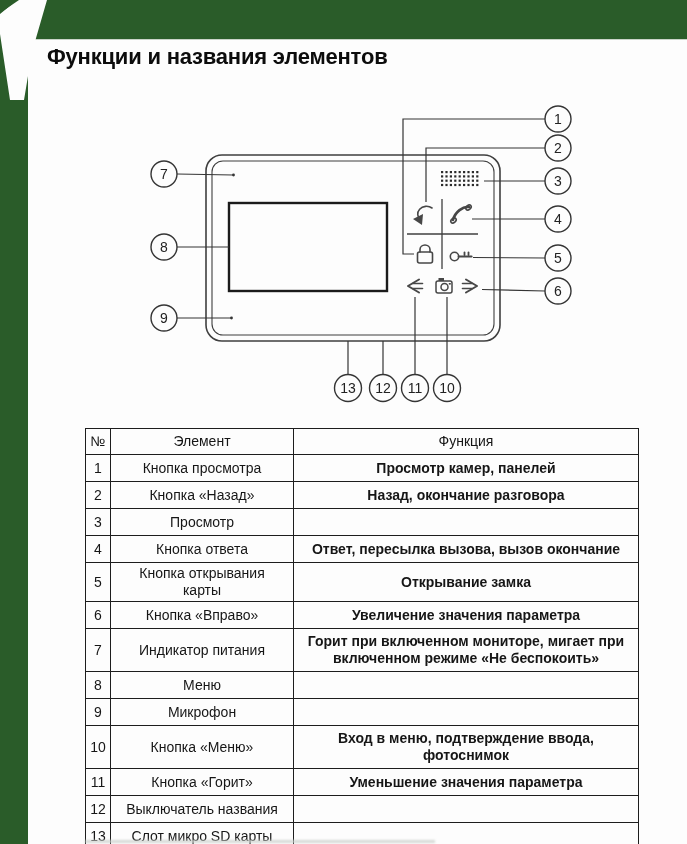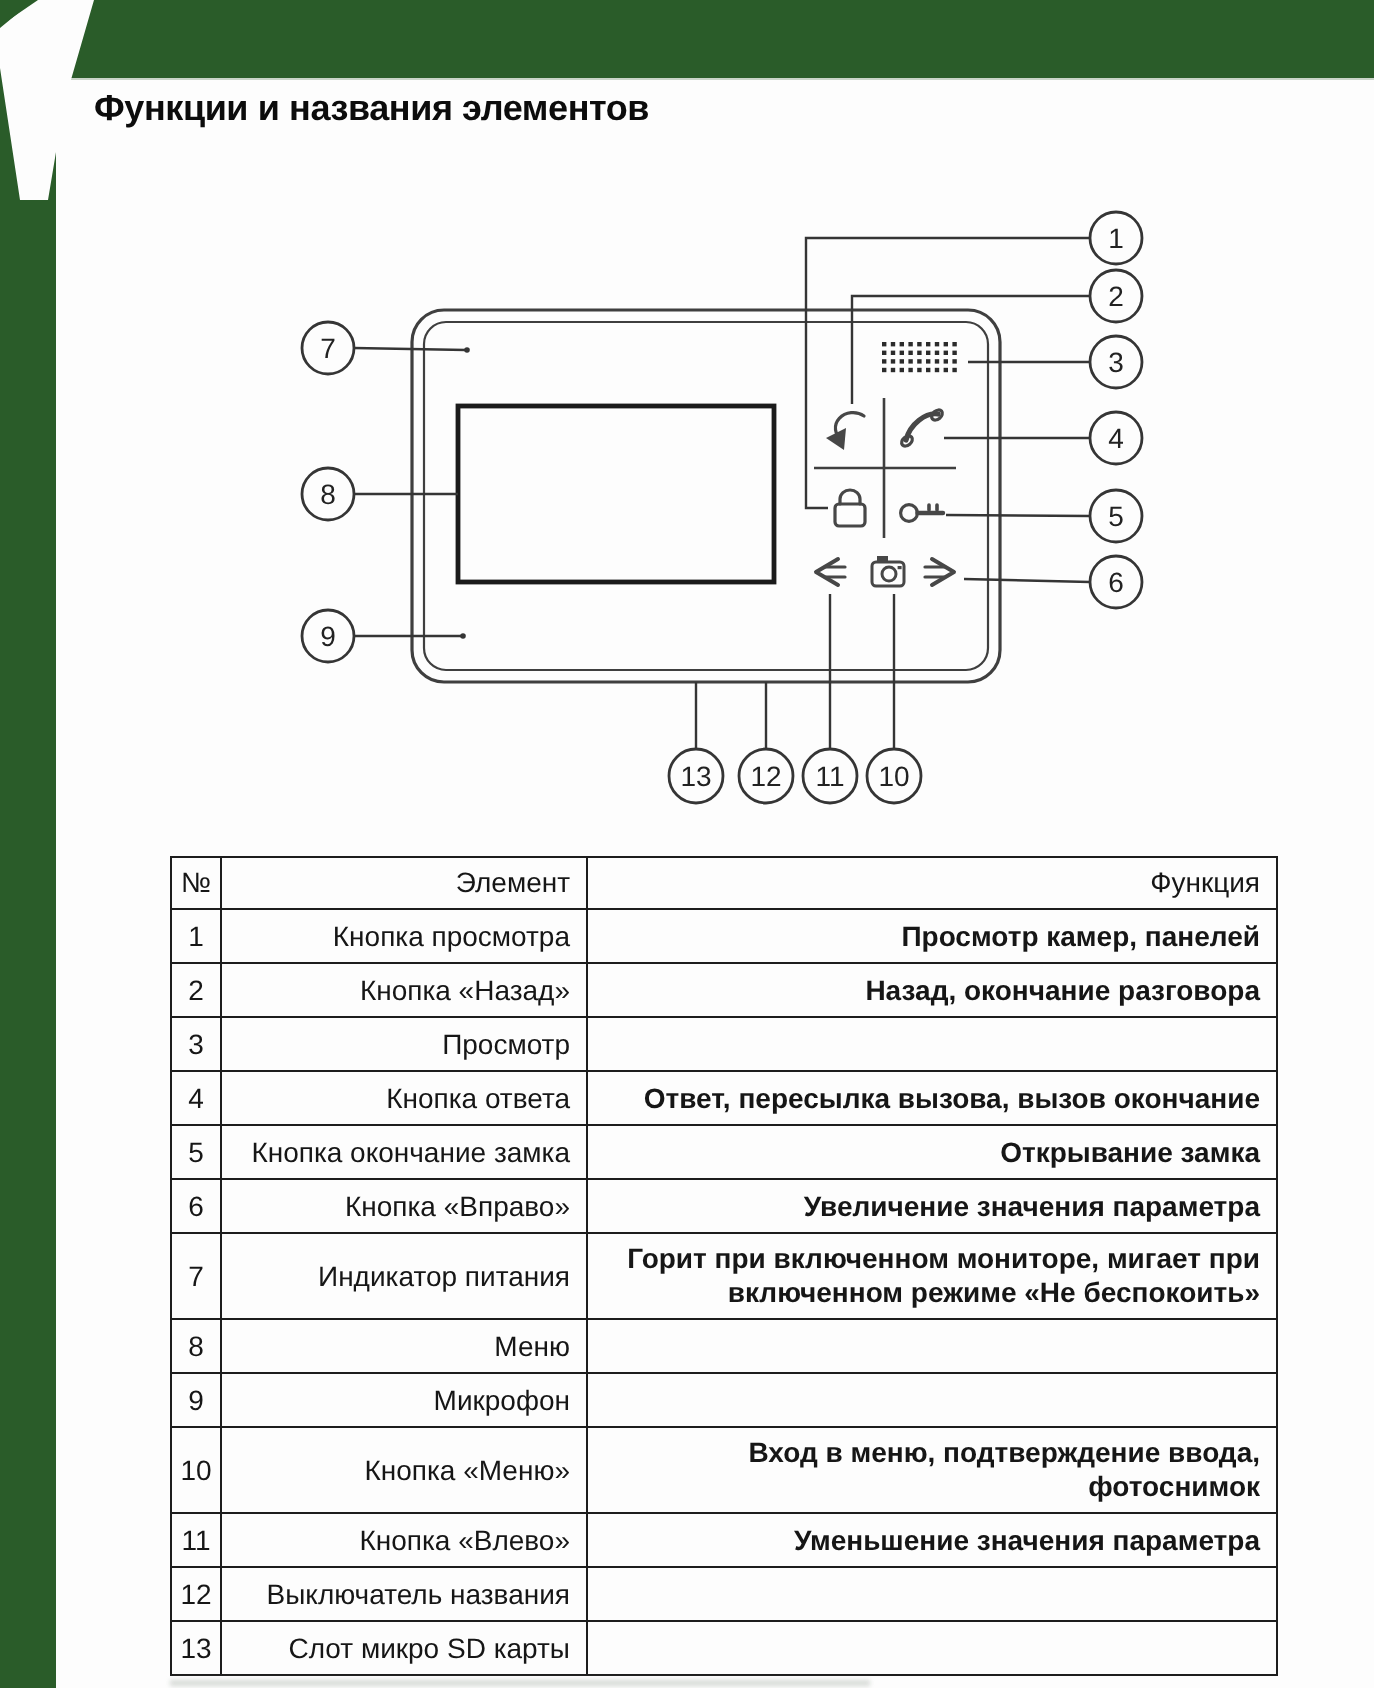--- a/index.html
+++ b/index.html
@@ -25,7 +25,7 @@
   .corner-svg { position: absolute; left: 0; top: 0; }
   .page-title {
     position: absolute; left: 47px; top: 44px;
-    font-size: 18px; font-weight: bold; color: #0c0c0c;
+    font-size: 22px; font-weight: bold; color: #0c0c0c;
     letter-spacing: -0.2px;
   }
   .diagram-svg { position: absolute; left: 130px; top: 95px; }

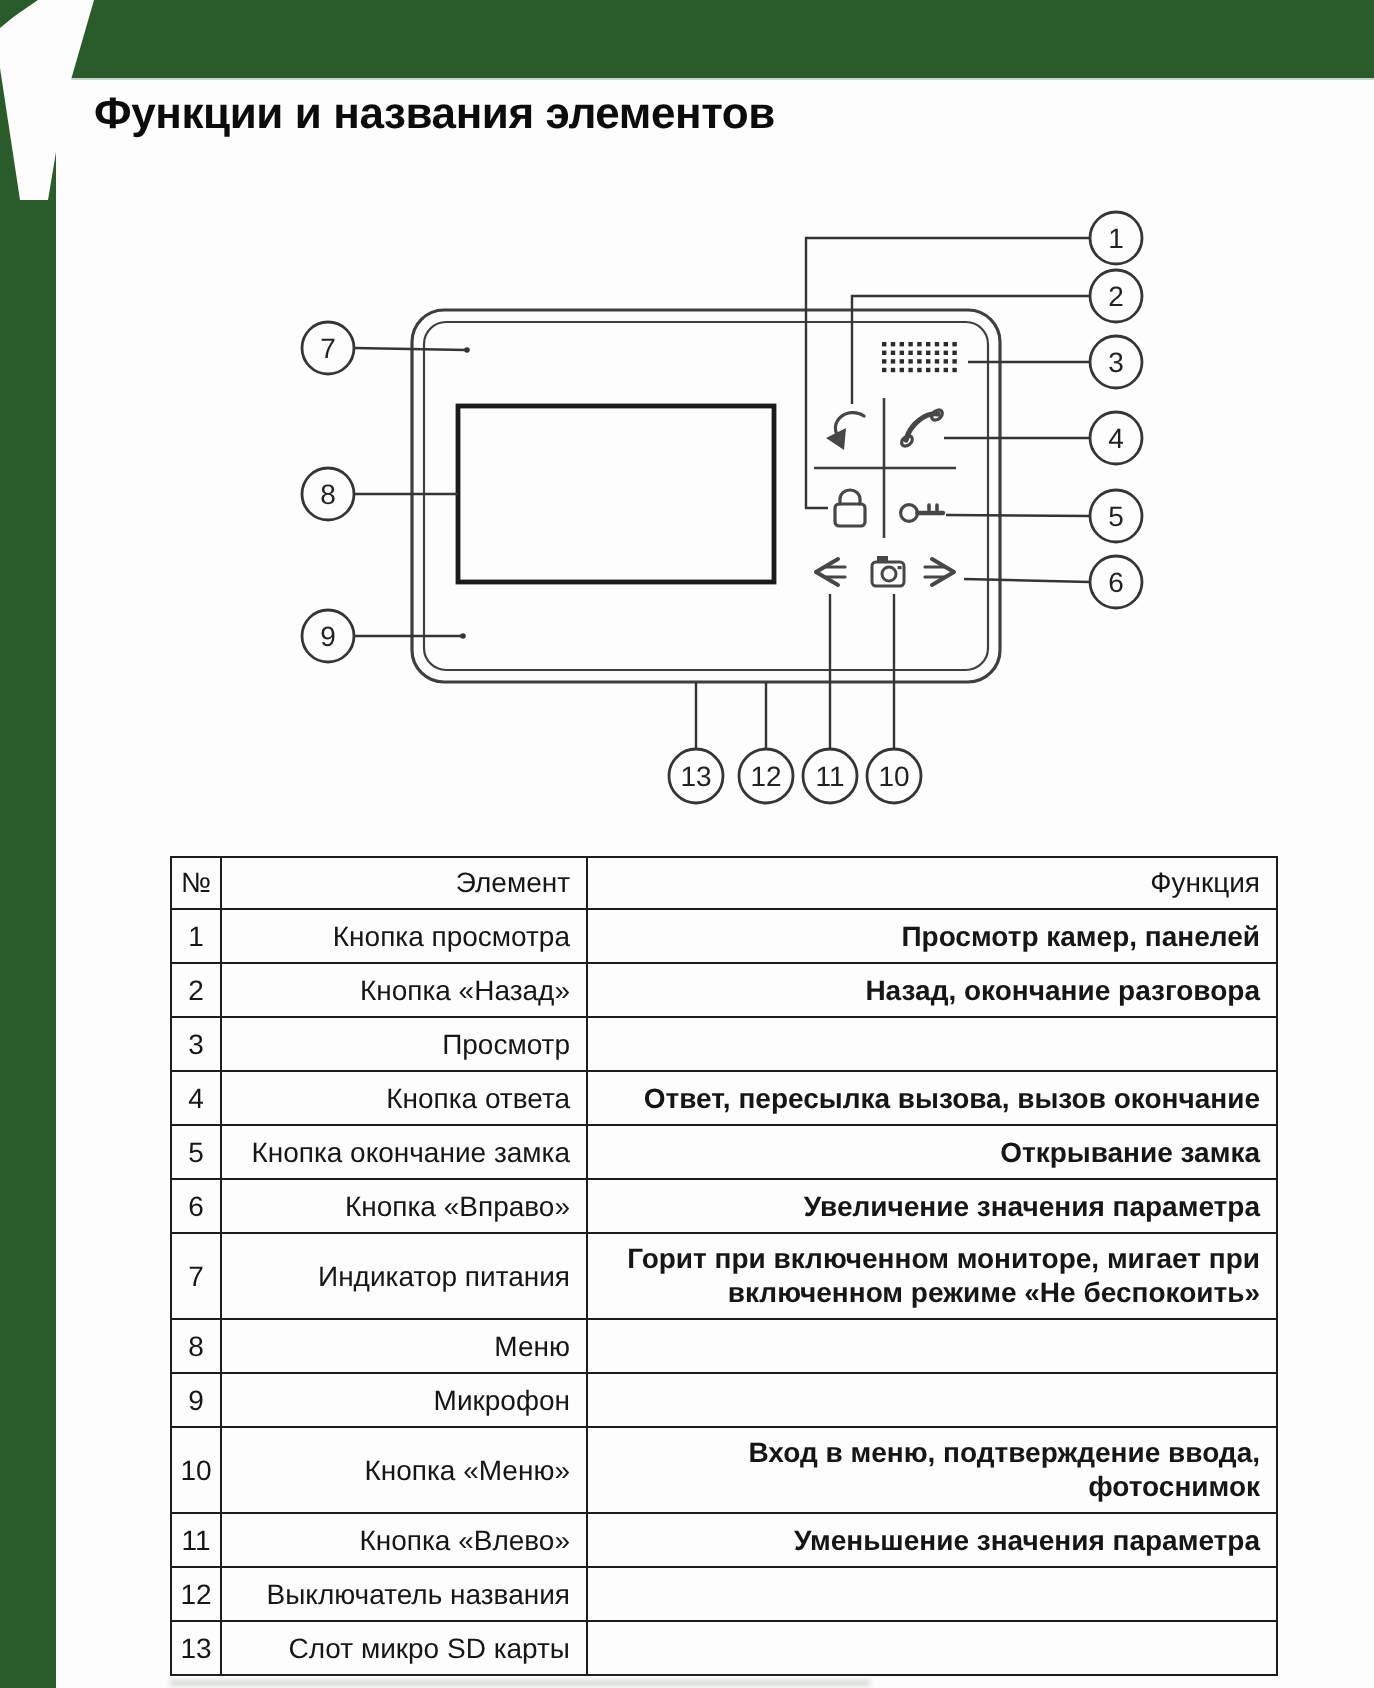--- a/index.html
+++ b/index.html
@@ -48,7 +48,7 @@
     padding: 2px 8px;
     vertical-align: middle;
     font-weight: normal;
-    text-align: right;
+    text-align: center;
     line-height: 17px;
     overflow: hidden;
   }

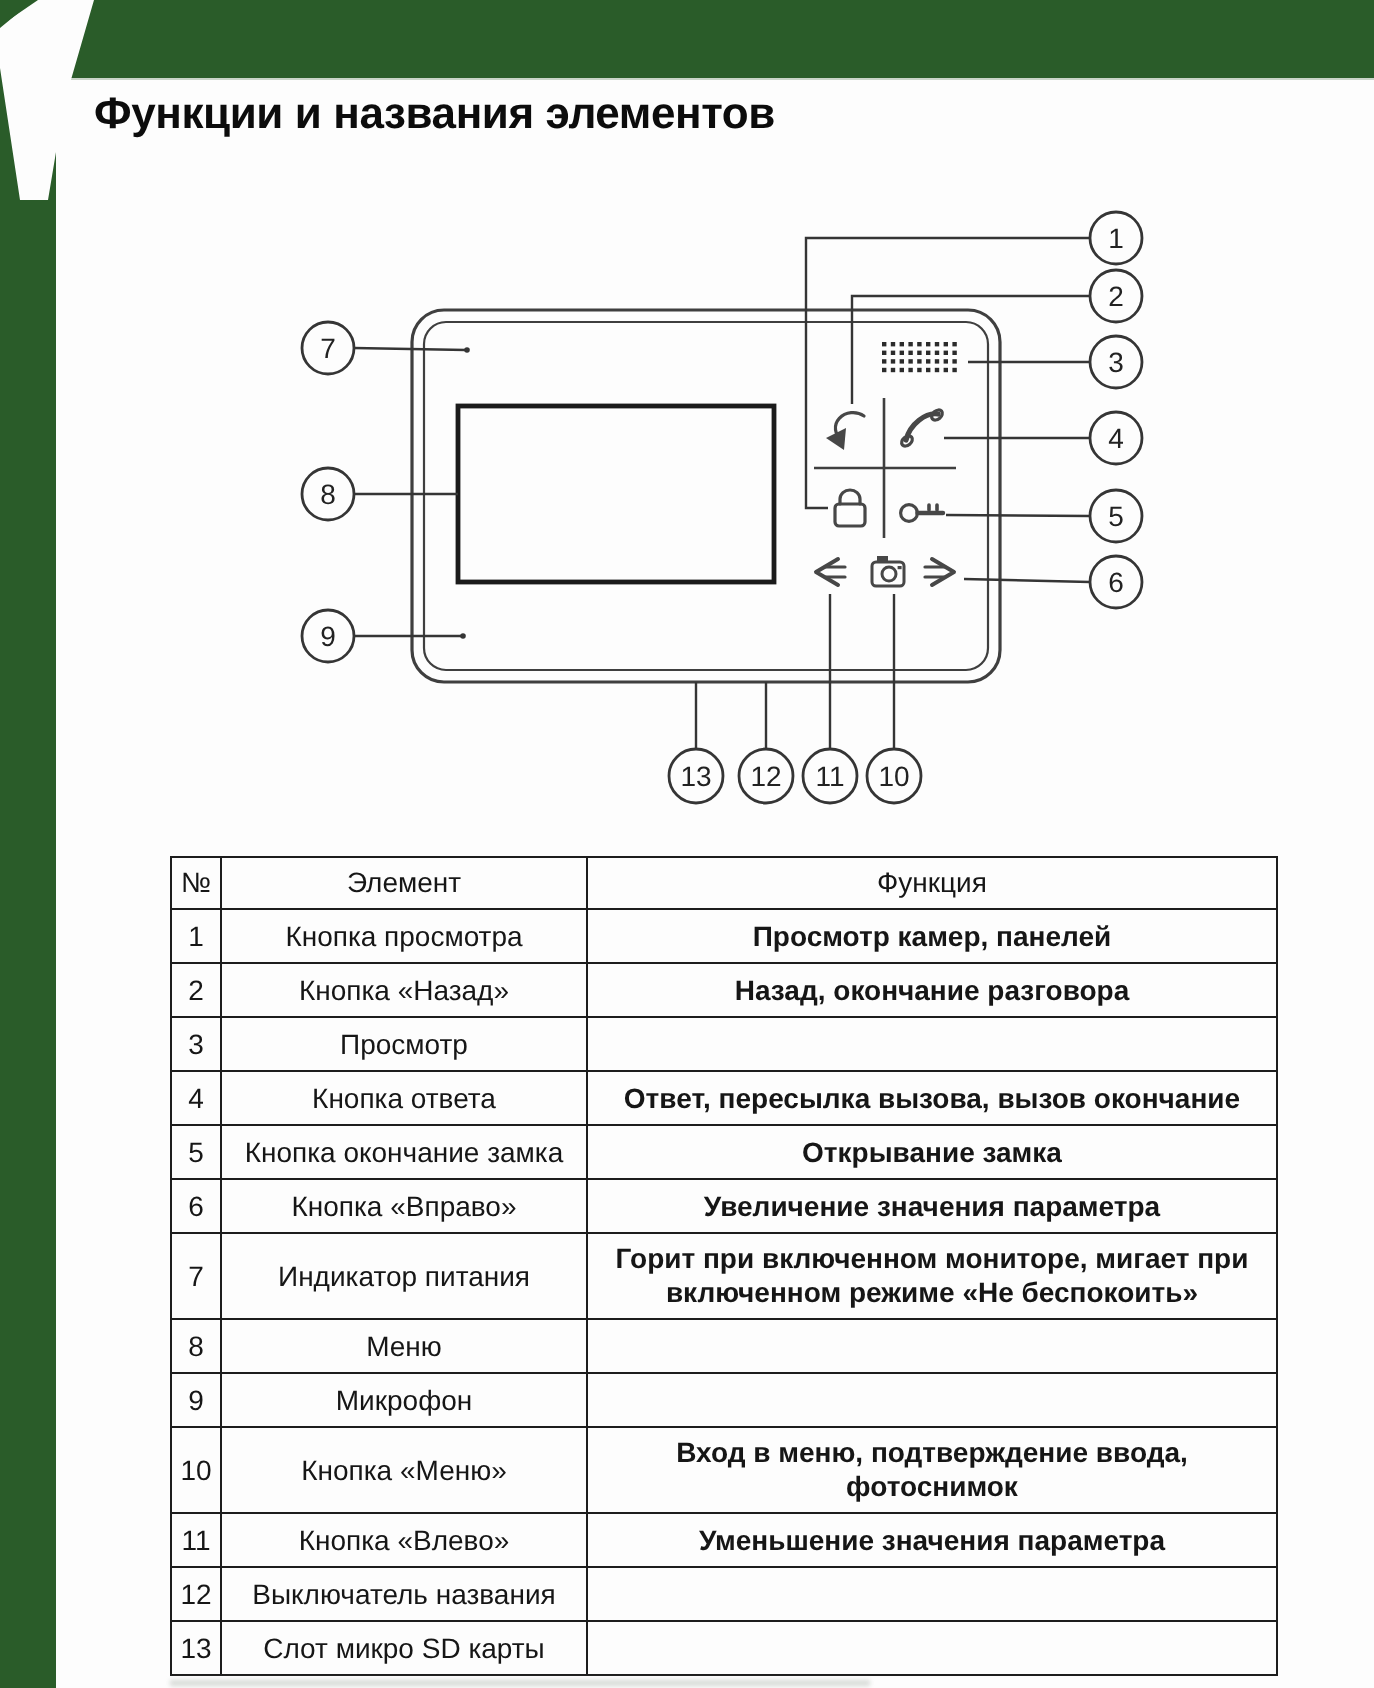--- a/index.html
+++ b/index.html
@@ -276,7 +276,7 @@
     </tr>
     <tr class="h-norm">
       <td class="num">5</td>
-      <td>Кнопка окончание замка</td>
+      <td>Кнопка открывания карты</td>
       <td class="func">Открывание замка</td>
     </tr>
     <tr class="h-norm">

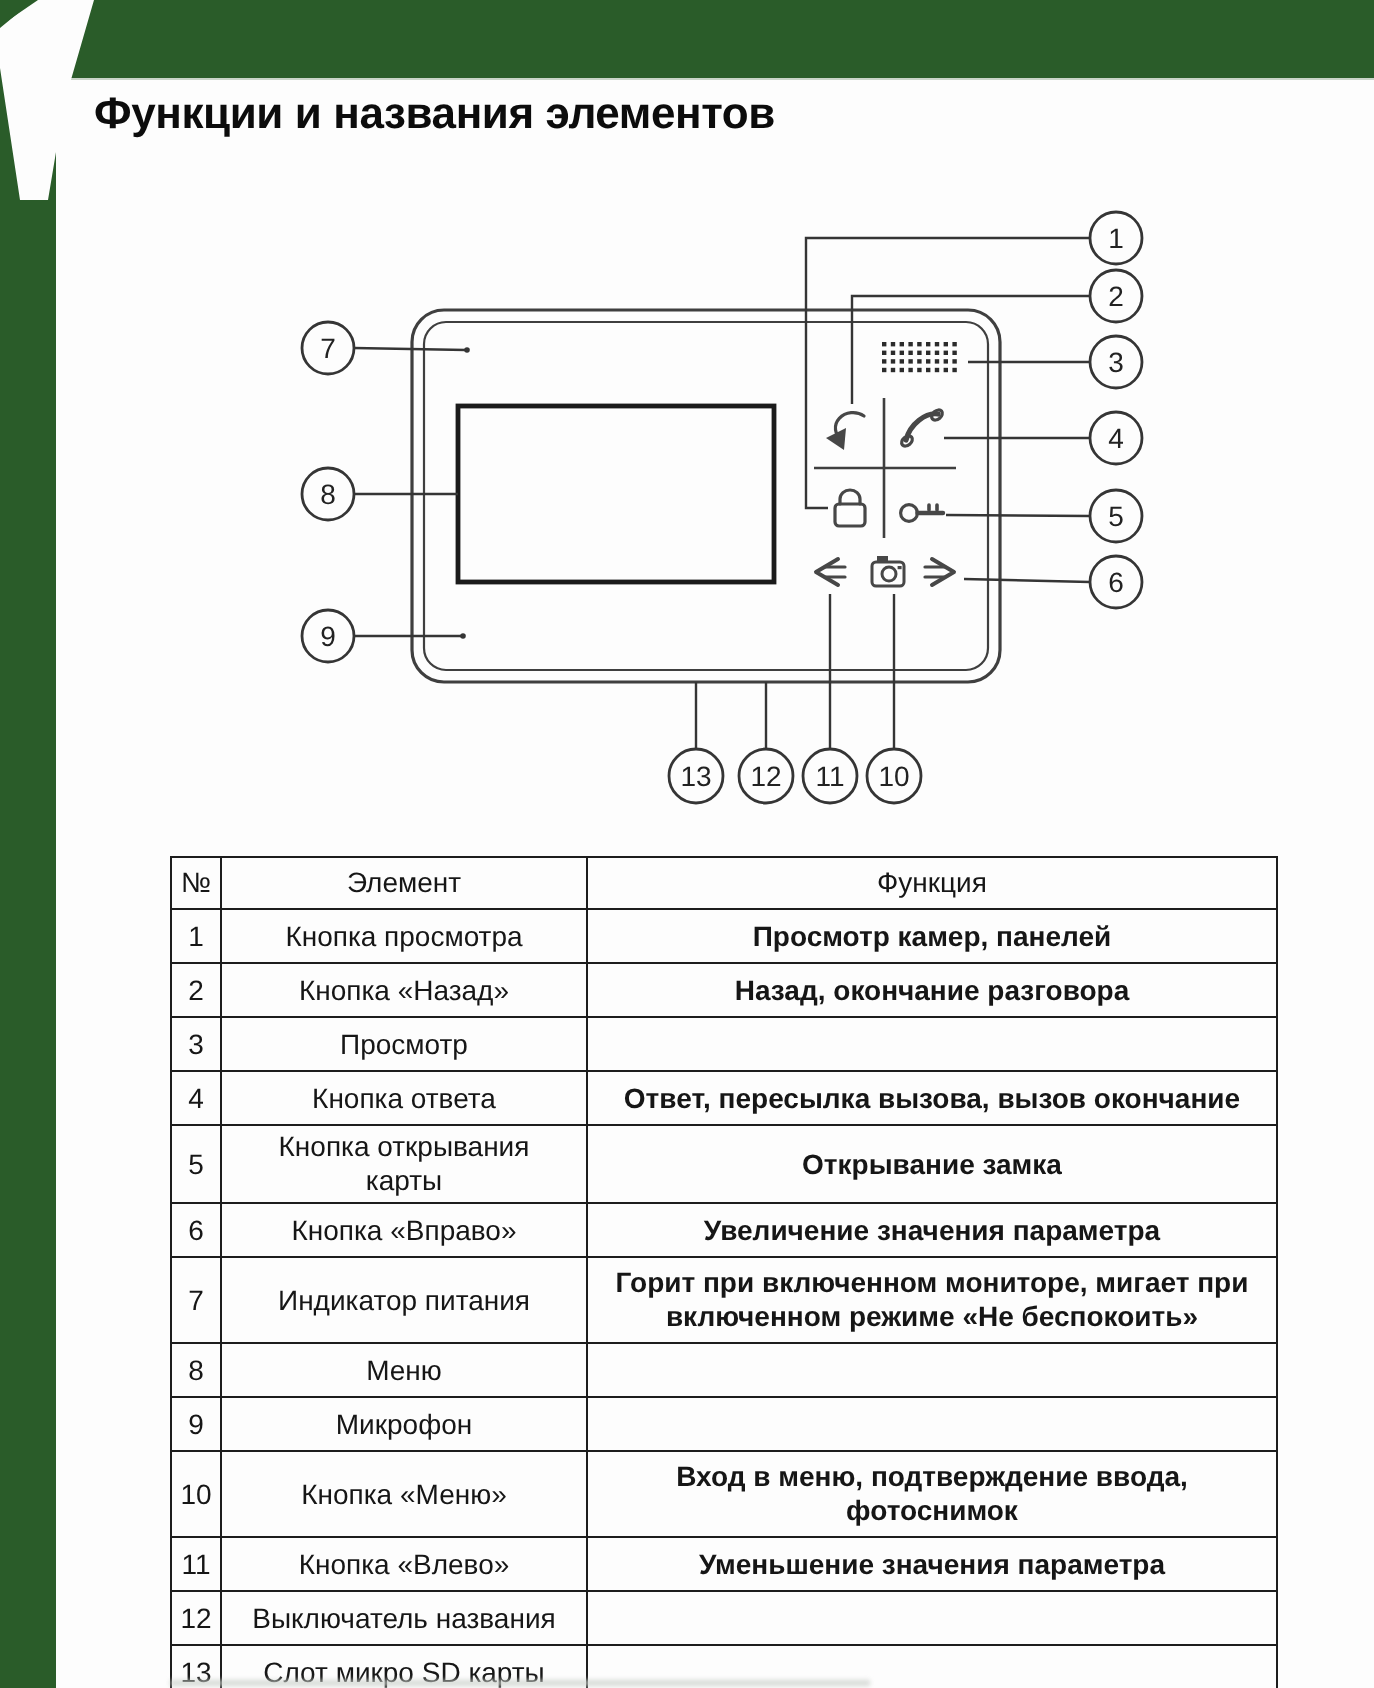--- a/index.html
+++ b/index.html
@@ -308,7 +308,7 @@
     </tr>
     <tr class="h-norm">
       <td class="num">11</td>
-      <td>Кнопка «Влево»</td>
+      <td>Кнопка «Горит»</td>
       <td class="func">Уменьшение значения параметра</td>
     </tr>
     <tr class="h-norm">

